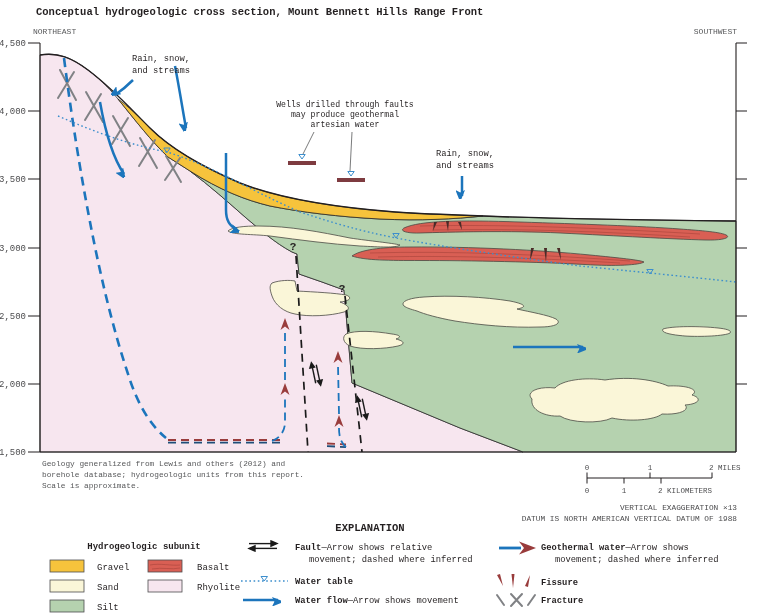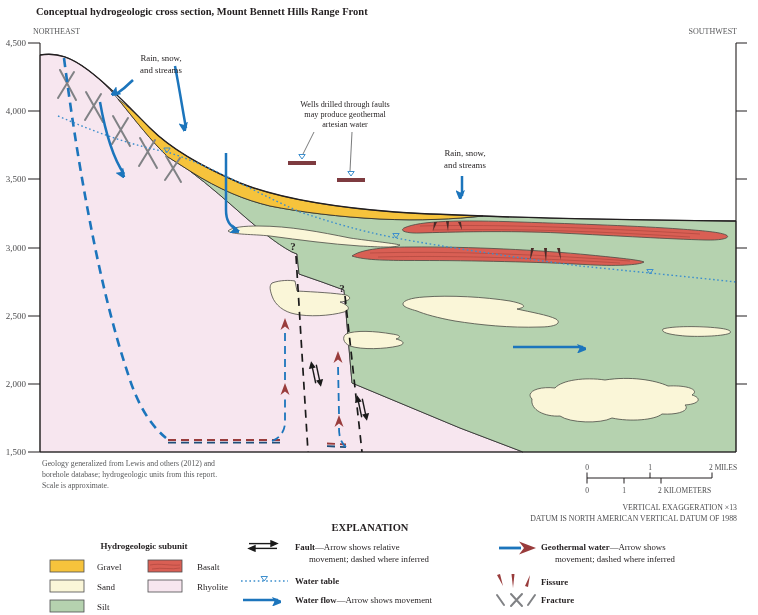--- a/index.html
+++ b/index.html
@@ -3,7 +3,7 @@
 <meta charset="utf-8">
 <style>
   html,body{margin:0;padding:0;background:#fff;}
-  #fig{position:relative;width:758px;height:615px;background:#fff;font-family:Liberation Serif, serif;overflow:hidden;}
+  #fig{position:relative;width:758px;height:615px;background:#fff;font-family:Liberation Mono, monospace;overflow:hidden;}
   svg{position:absolute;left:0;top:0;}
   text{fill:#231F20;}
   .t-title{font-size:10.5px;font-weight:bold;}

